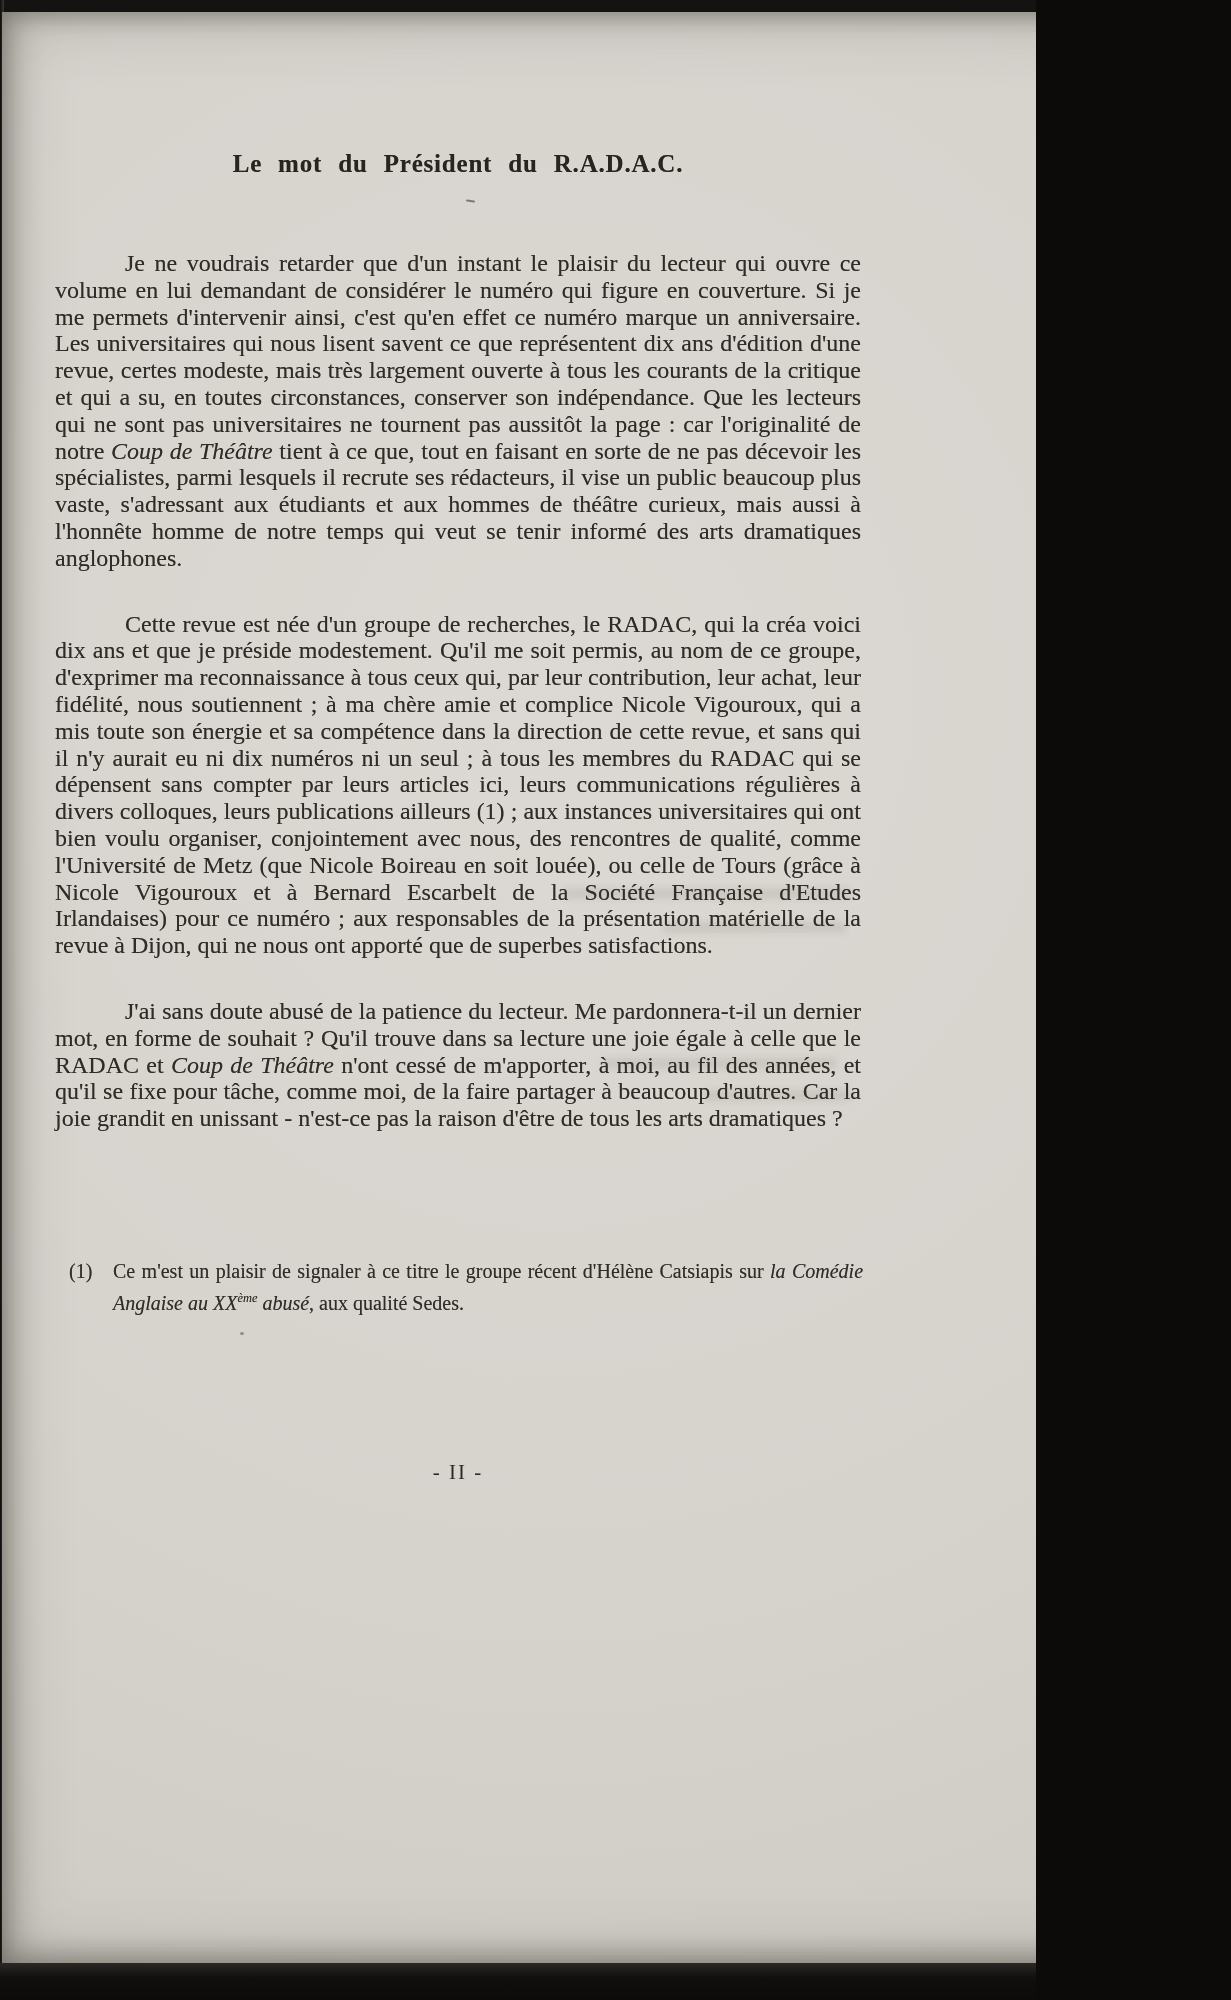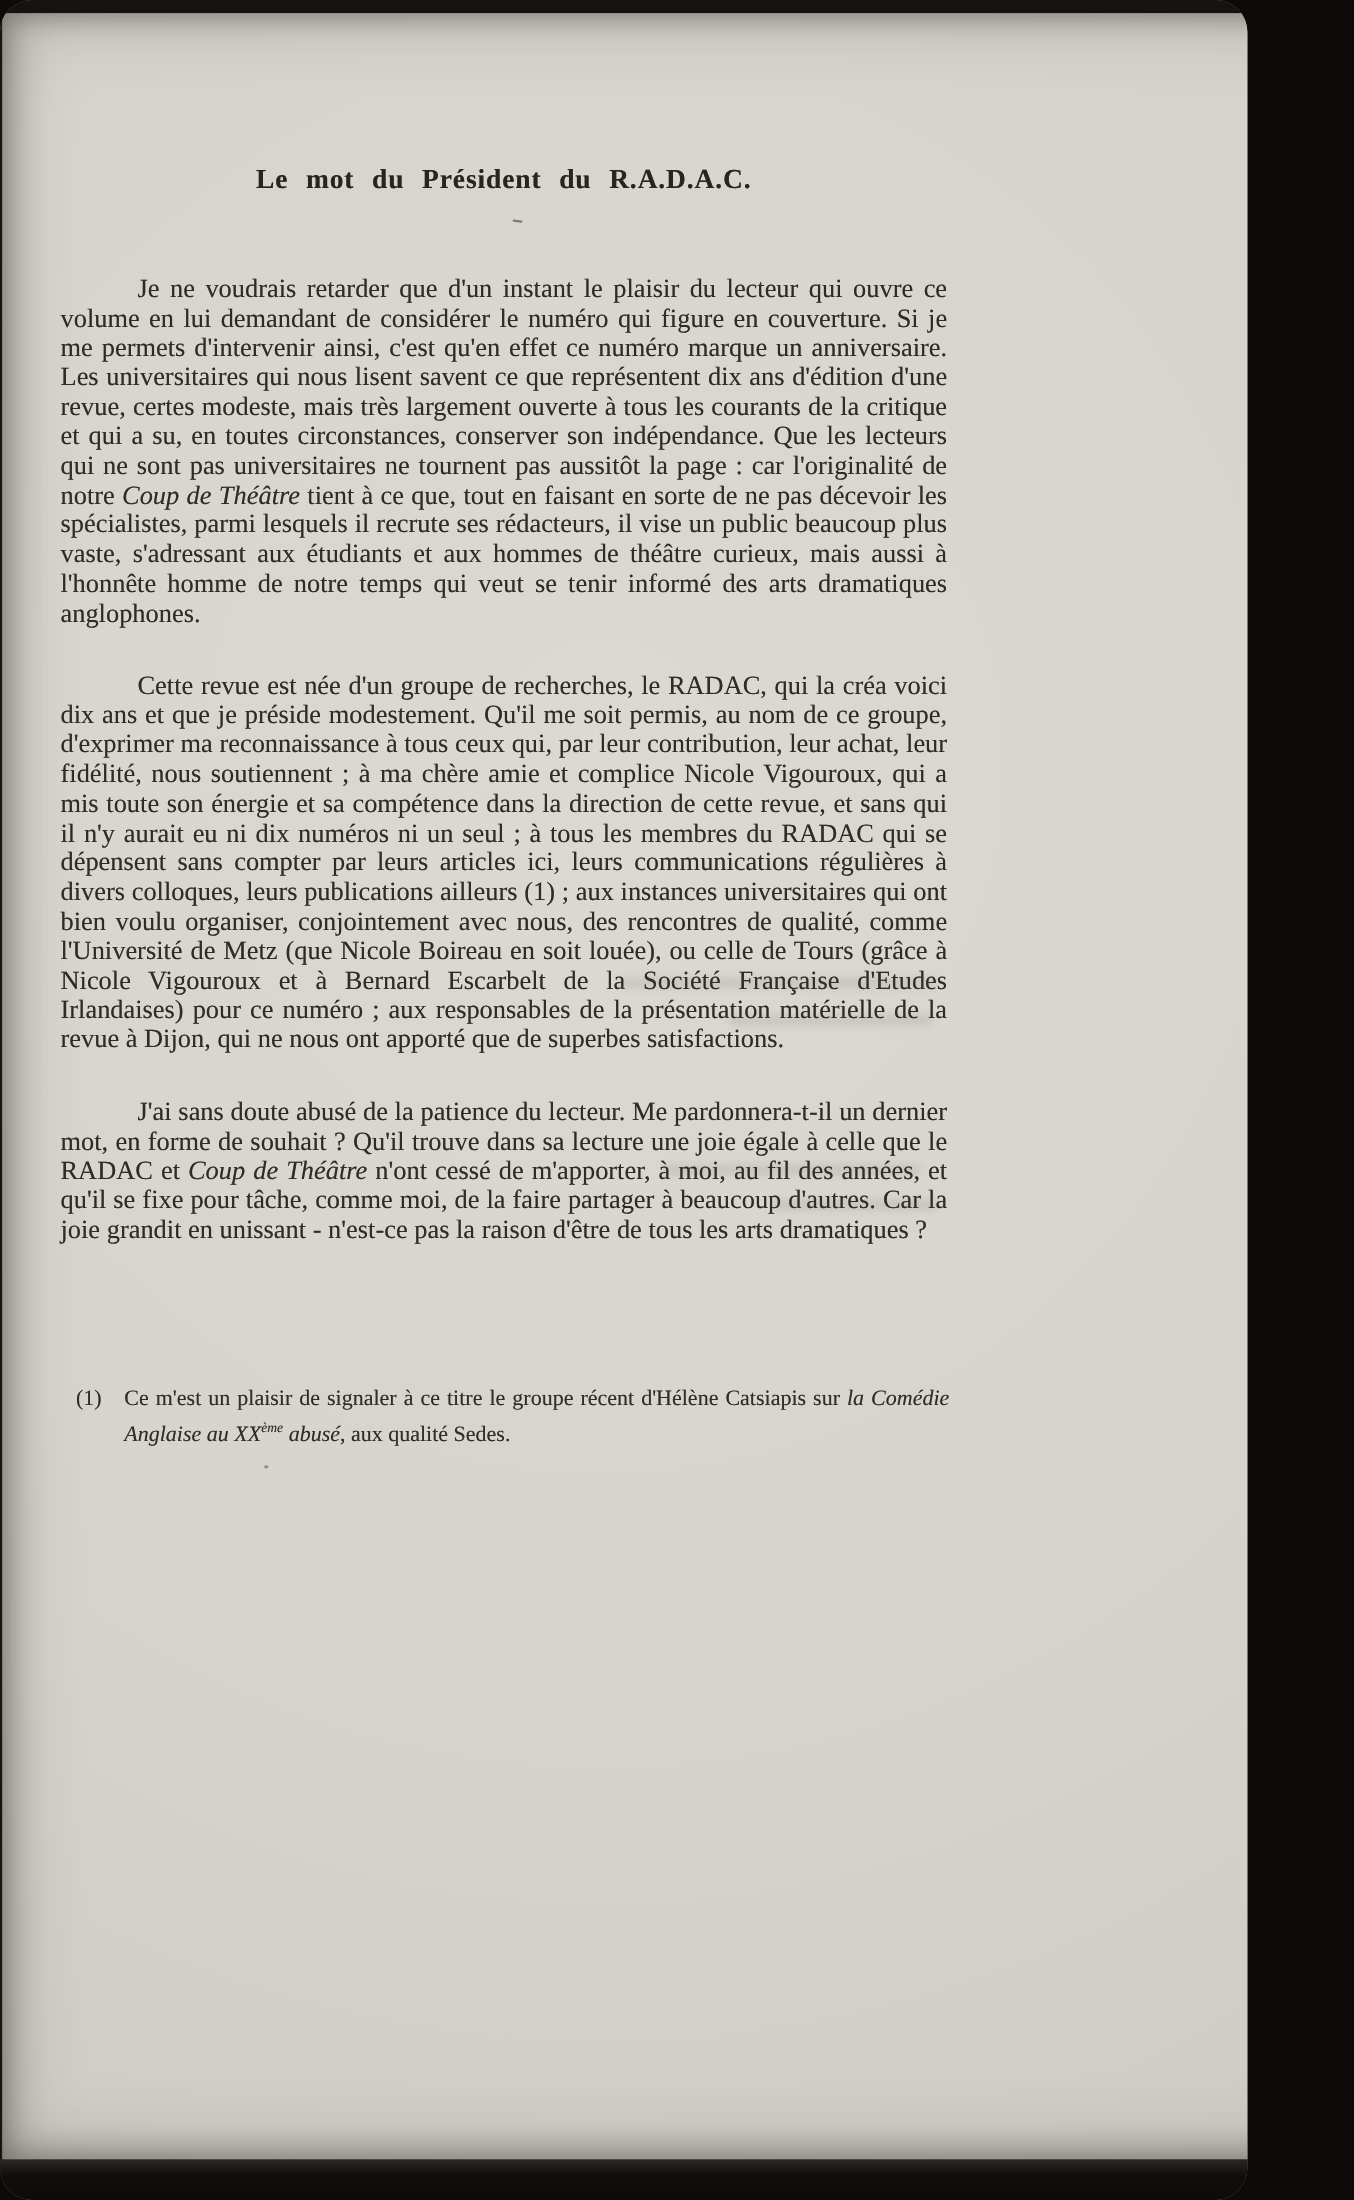--- a/index.html
+++ b/index.html
@@ -9,12 +9,11 @@
   }
   .scan {
     position: relative;
-    width: 1134px;
+    width: 1036px;
     height: 2000px;
-    background: #737373;
+    background: #701a75;
     overflow: hidden;
     font-family: "Liberation Serif", "DejaVu Serif", serif;
-    border-radius: 29px;
   }
   .edge { position: absolute; background: #141312; }
   .edge.top    { left: 0; top: 0; width: 1231px; height: 12px; }

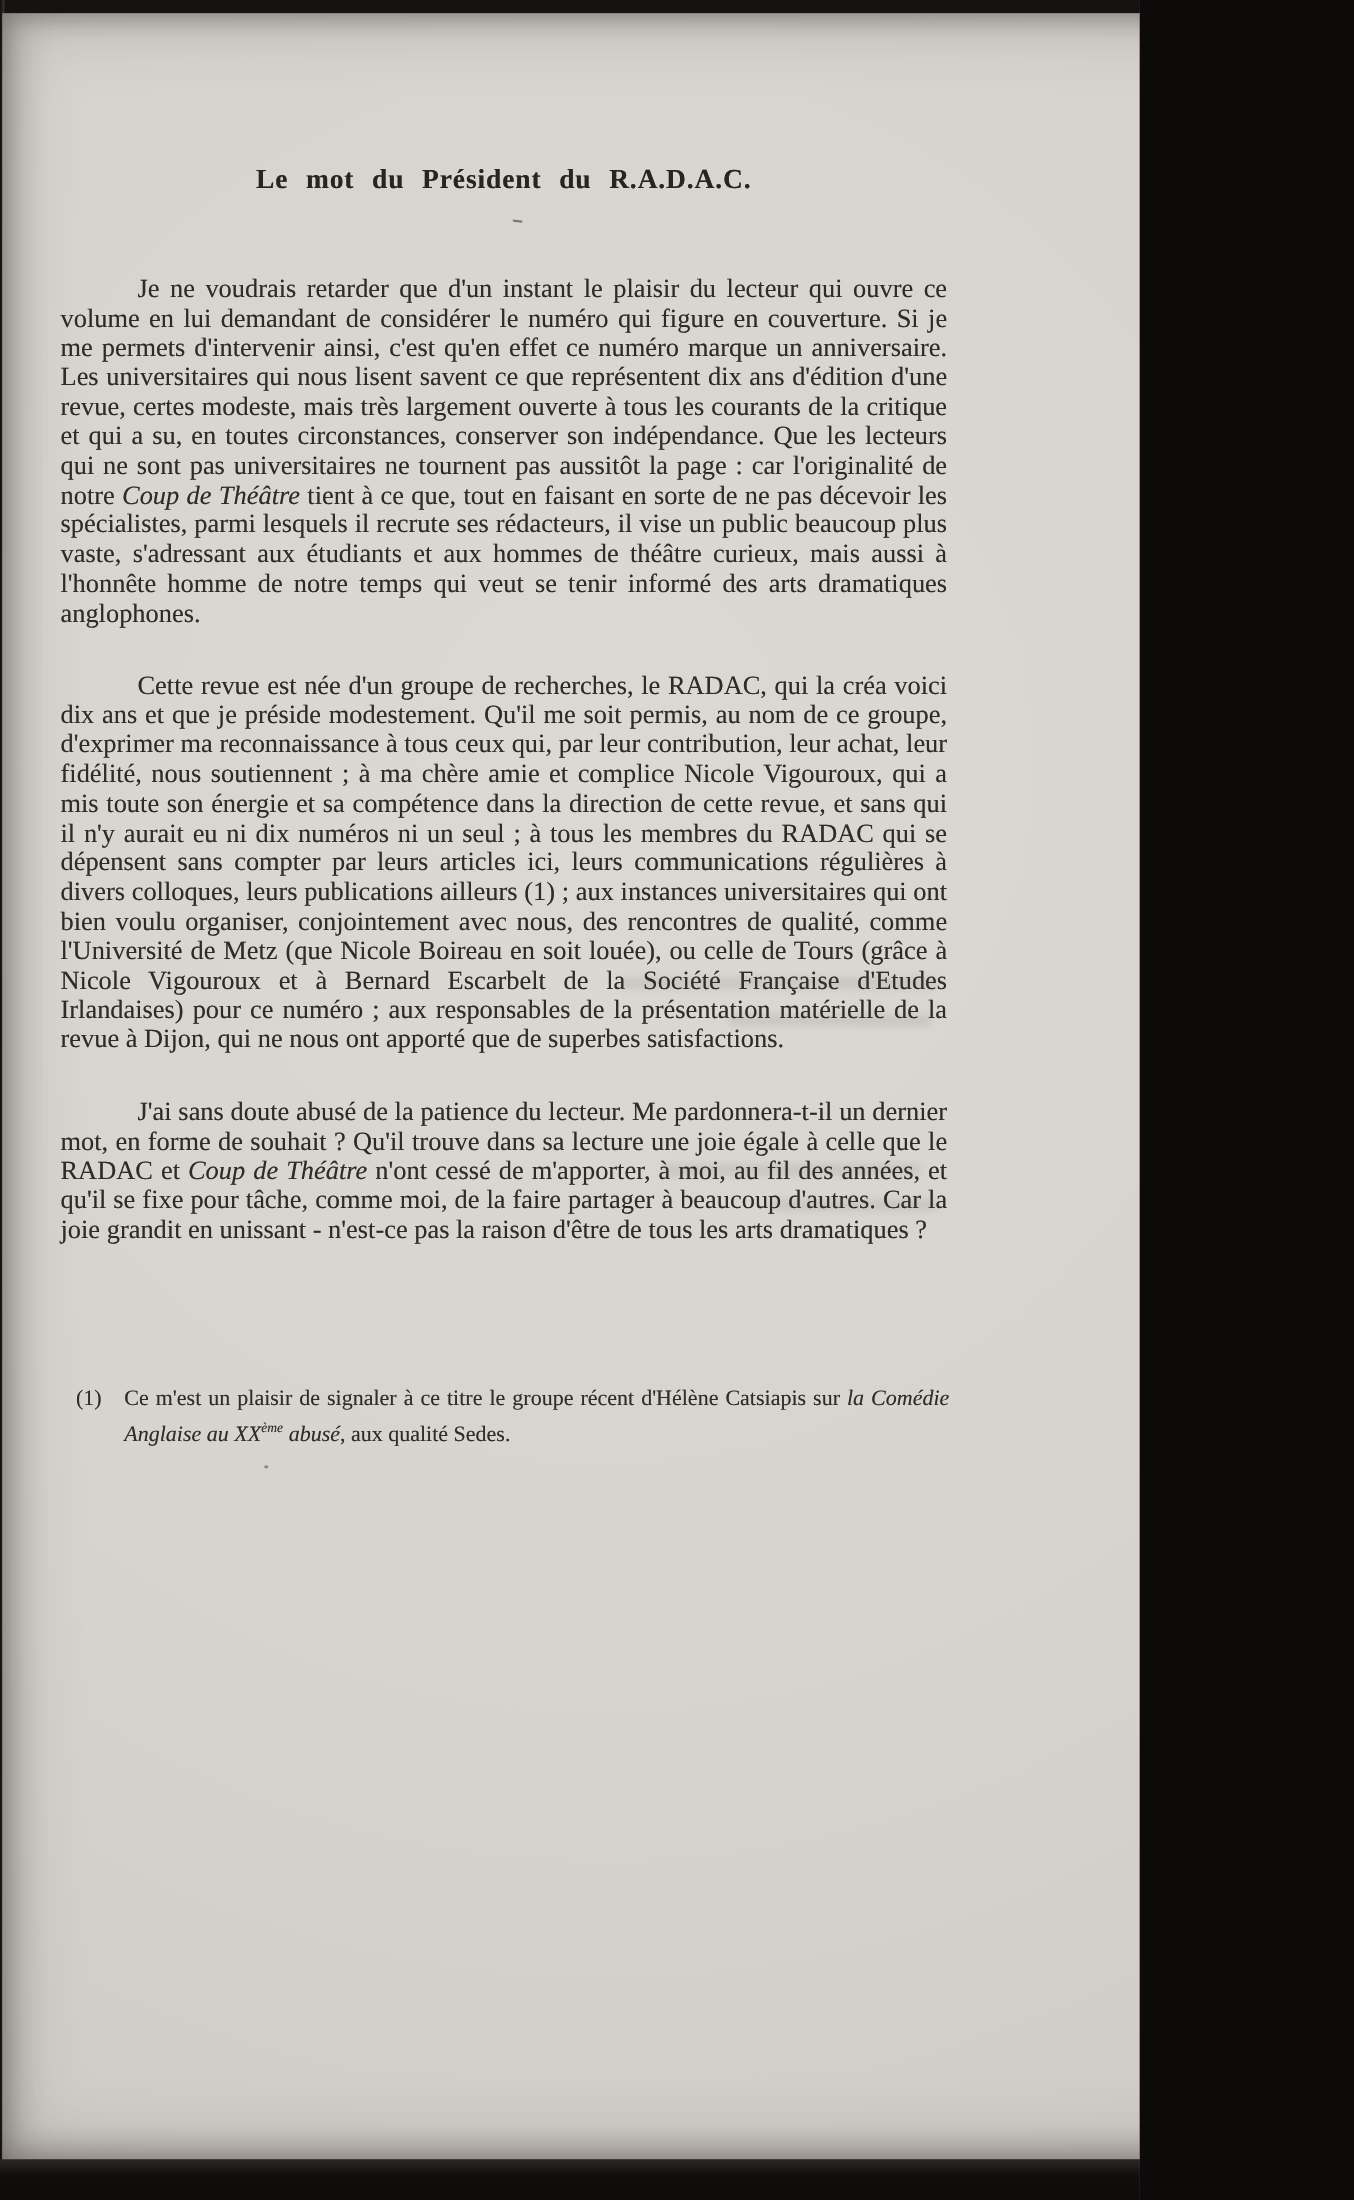--- a/index.html
+++ b/index.html
@@ -157,6 +157,7 @@
     </div>
     <div class="artifact footnote-dot"></div>
 
+    <div class="page-number">- II -</div>
 
     <div class="artifact bleed b1"></div>
     <div class="artifact bleed b2"></div>

